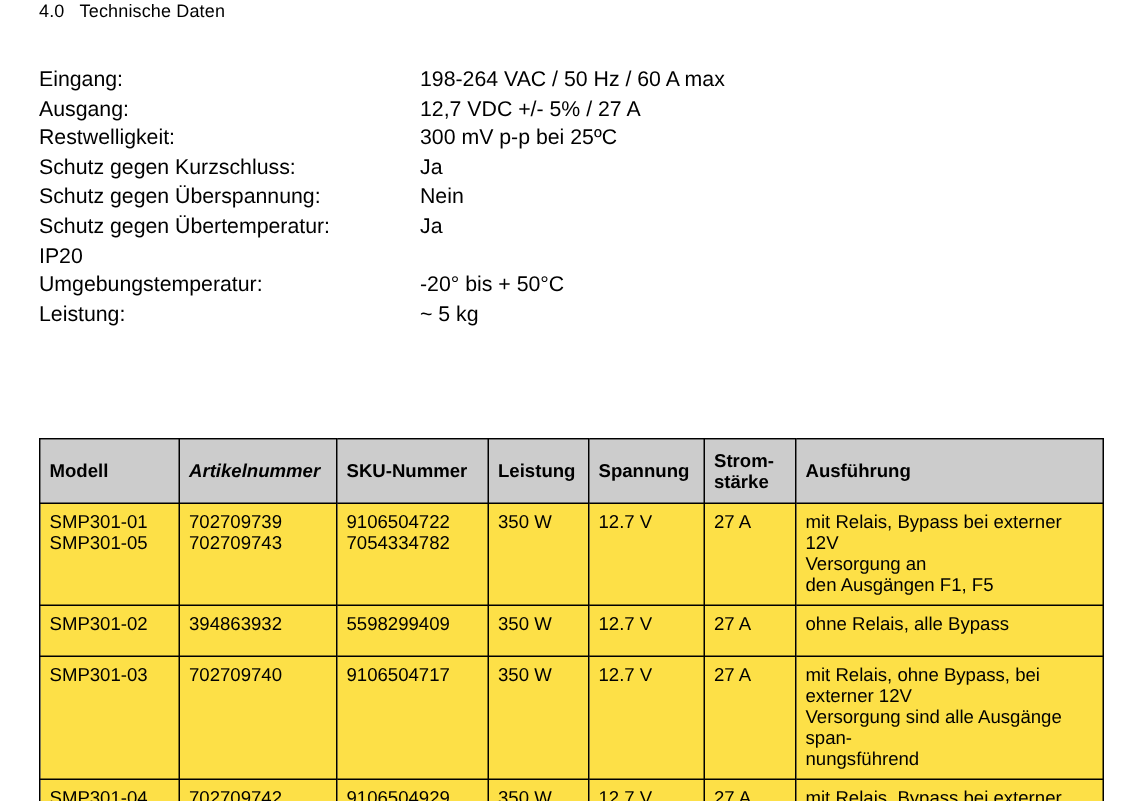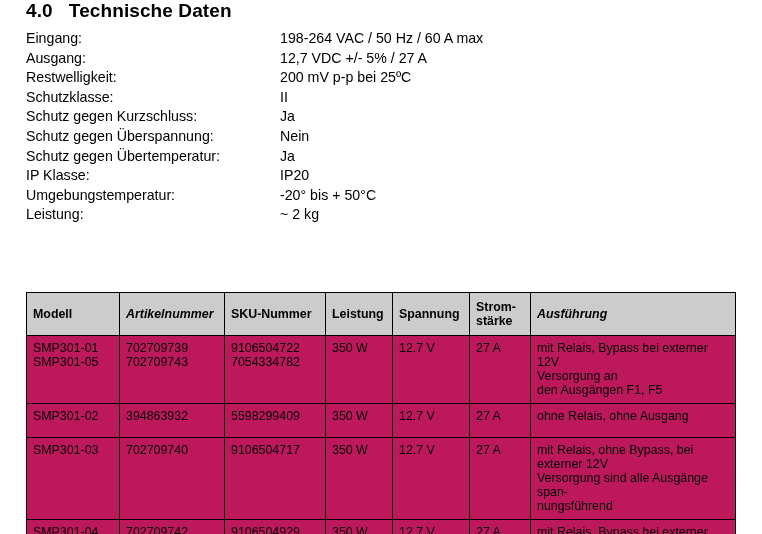--- a/index.html
+++ b/index.html
@@ -24,8 +24,8 @@
     position: absolute;
     left: 26px;
     top: 0px;
-    font-size: 19px;
-    font-weight: bold;
+    font-size: 12px;
+    font-weight: normal;
     letter-spacing: 0.1px;
     white-space: pre;
   }

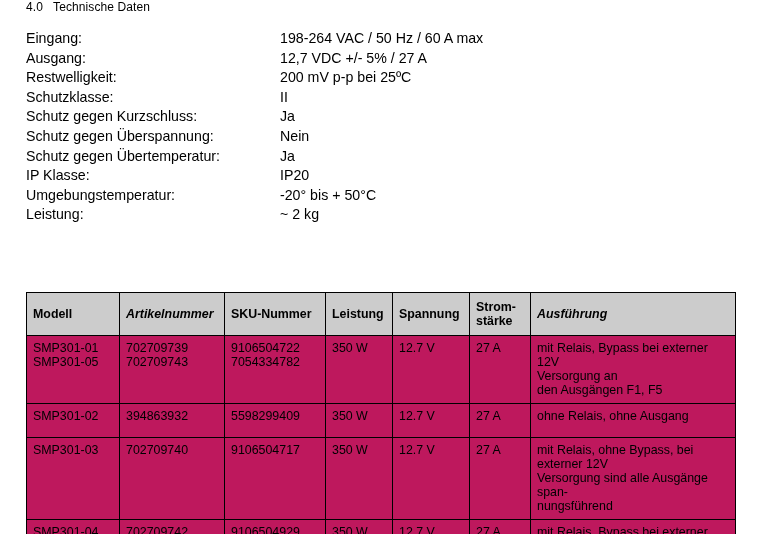--- a/index.html
+++ b/index.html
@@ -32,7 +32,7 @@
   .spec-list {
     position: absolute;
     left: 26px;
-    top: 29px;
+    top: 44px;
     width: 600px;
   }
   .spec-row {

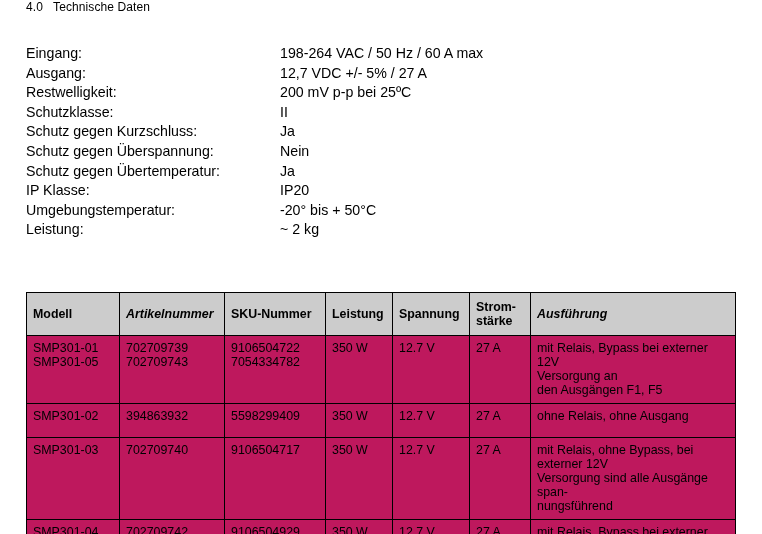--- a/index.html
+++ b/index.html
@@ -111,7 +111,7 @@
 
     <div class="spec-row">
       <div class="spec-label">Restwelligkeit:</div>
-      <div class="spec-value">200 mV p-p bei 25ºC</div>
+      <div class="spec-value">300 mV p-p bei 25ºC</div>
     </div>
 
     <div class="spec-row">

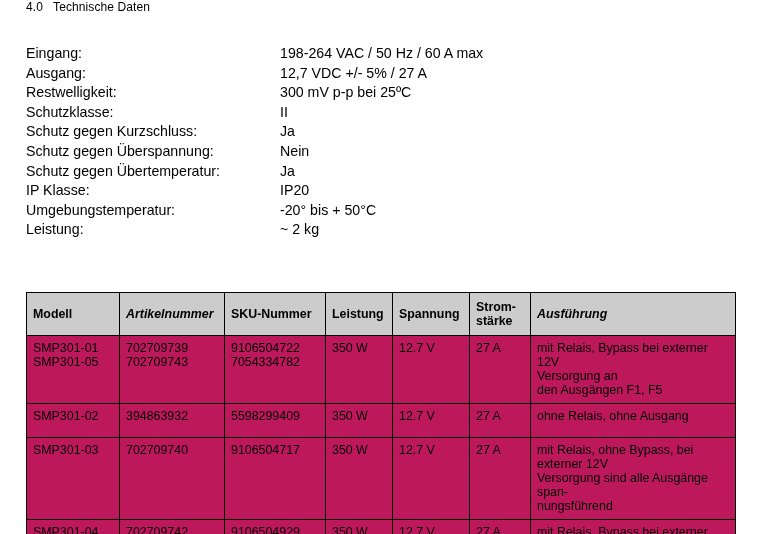--- a/index.html
+++ b/index.html
@@ -114,10 +114,6 @@
       <div class="spec-value">300 mV p-p bei 25ºC</div>
     </div>
 
-    <div class="spec-row">
-      <div class="spec-label">Schutzklasse:</div>
-      <div class="spec-value">II</div>
-    </div>
 
     <div class="spec-row">
       <div class="spec-label">Schutz gegen Kurzschluss:</div>

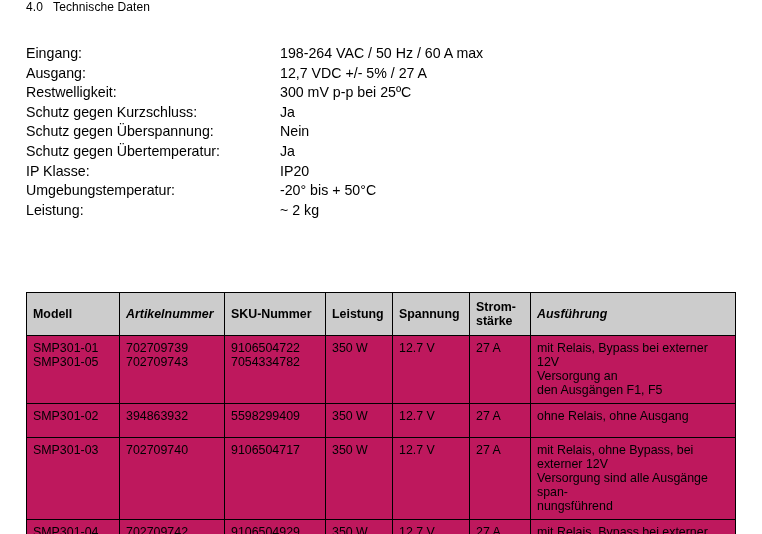--- a/index.html
+++ b/index.html
@@ -131,7 +131,6 @@
     </div>
 
     <div class="spec-row">
-      <div class="spec-label">IP Klasse:</div>
       <div class="spec-value">IP20</div>
     </div>
 

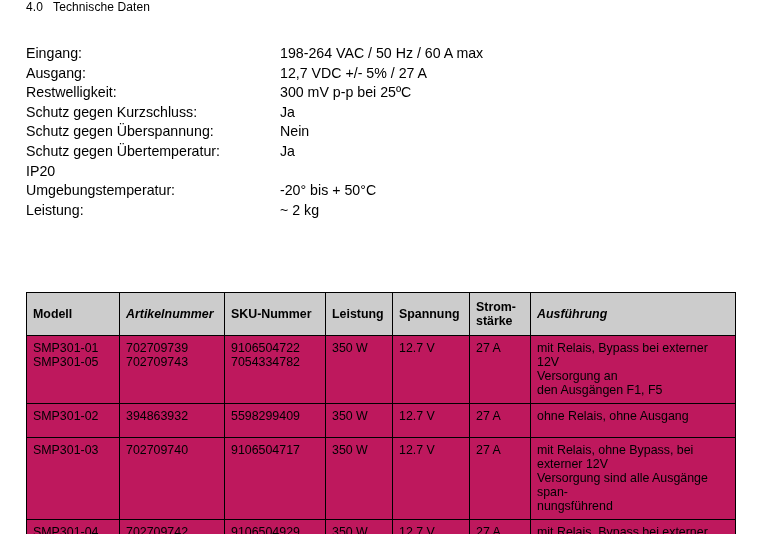--- a/index.html
+++ b/index.html
@@ -141,7 +141,7 @@
 
     <div class="spec-row">
       <div class="spec-label">Leistung:</div>
-      <div class="spec-value">~ 2 kg</div>
+      <div class="spec-value">~ 5 kg</div>
     </div>
 
   </div>

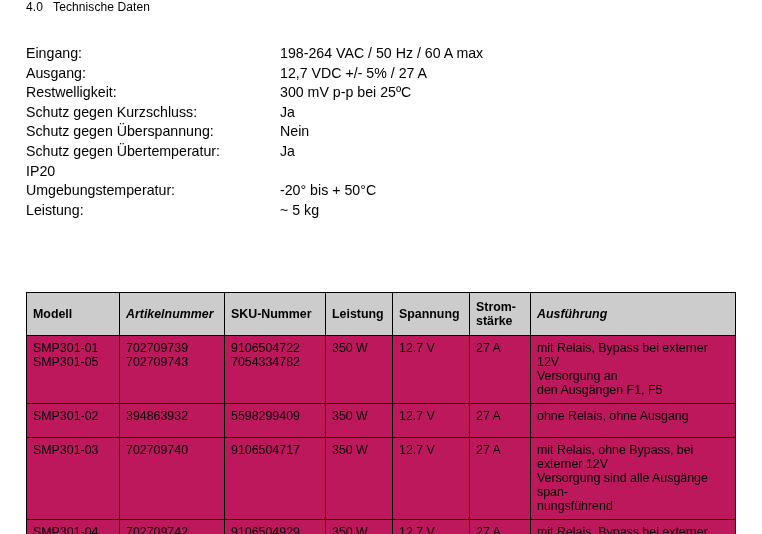--- a/index.html
+++ b/index.html
@@ -85,7 +85,7 @@
   .col-leistung { width: 54px; margin-top: 32px; }
   .col-spannung { width: 64px; }
   .col-strom    { width: 48px; }
-  .col-ausf     { width: auto; font-style: italic; }
+  .col-ausf     { width: auto; }
 
   .row-tall td { height: 46px; }
   .row-short td { height: 22px; }

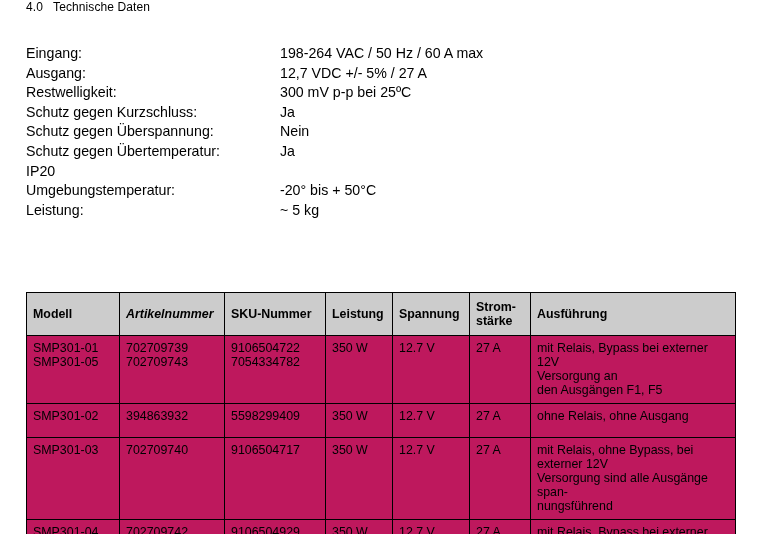--- a/index.html
+++ b/index.html
@@ -76,7 +76,7 @@
     padding-bottom: 7px;
   }
   table.data-table tbody td {
-    background: #be185d;
+    background: #fde047;
   }
   
   .col-modell   { width: 80px; }

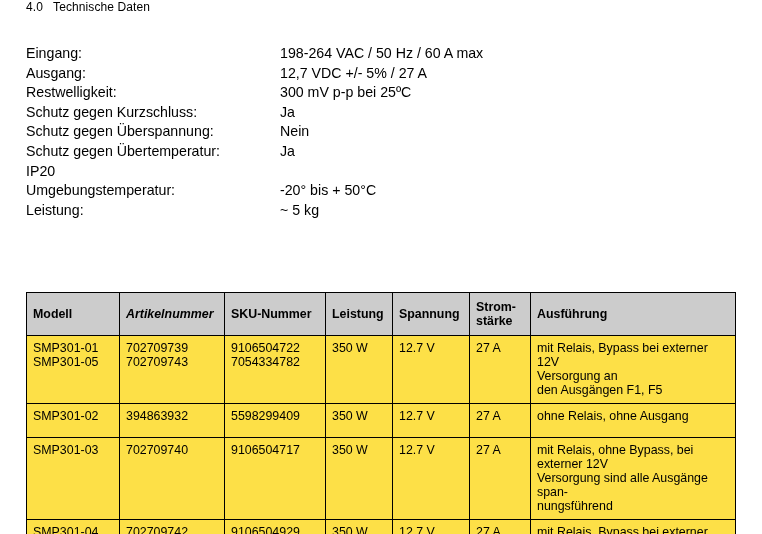--- a/index.html
+++ b/index.html
@@ -183,7 +183,7 @@
         <td>350 W</td>
         <td>12.7 V</td>
         <td>27 A</td>
-        <td>ohne Relais, ohne Ausgang</td>
+        <td>ohne Relais, alle Bypass</td>
       </tr>
 
       <tr class="row-tall">

